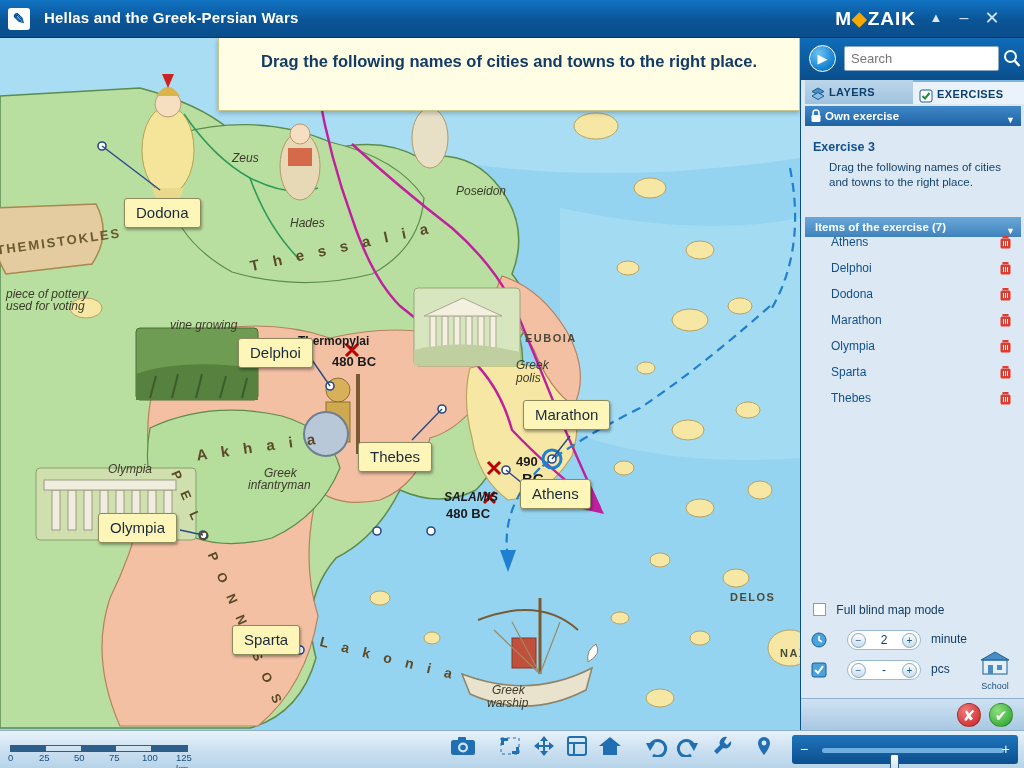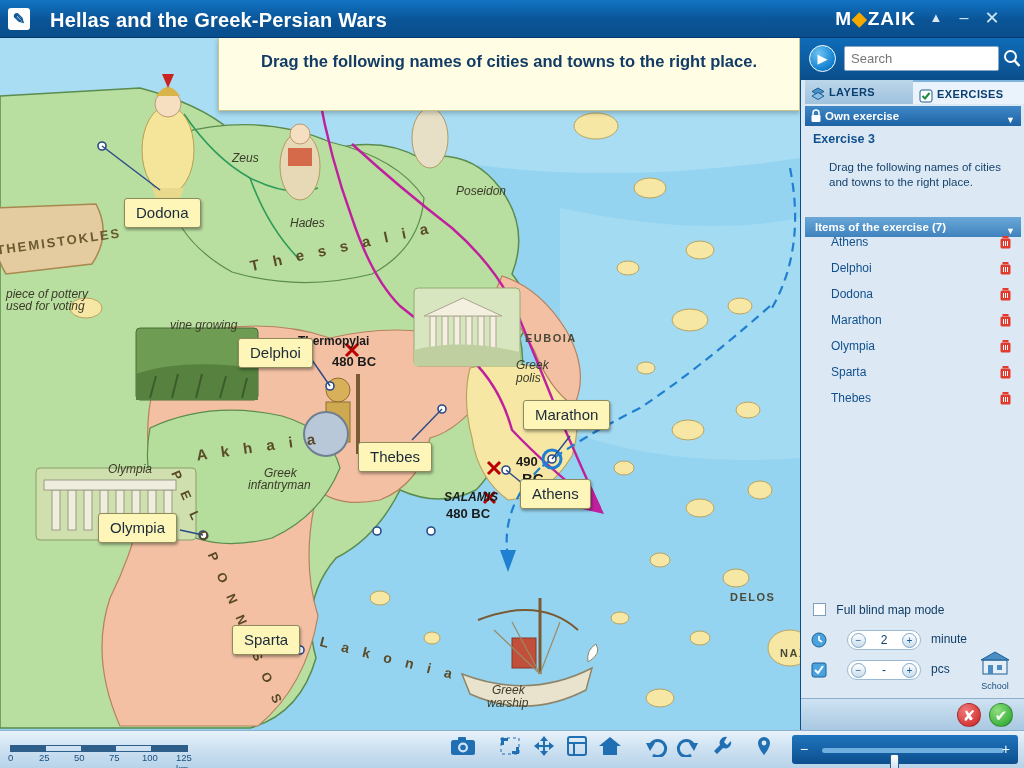--- a/index.html
+++ b/index.html
@@ -29,8 +29,8 @@
     font-weight: bold;
   }
   #app-title {
-    position: absolute; left: 50px; top: 9px;
-    color: #ffffff; font-size: 20px; font-weight: bold;
+    position: absolute; left: 44px; top: 9px;
+    color: #ffffff; font-size: 15px; font-weight: bold;
     letter-spacing: 0.2px;
   }
   #brand {

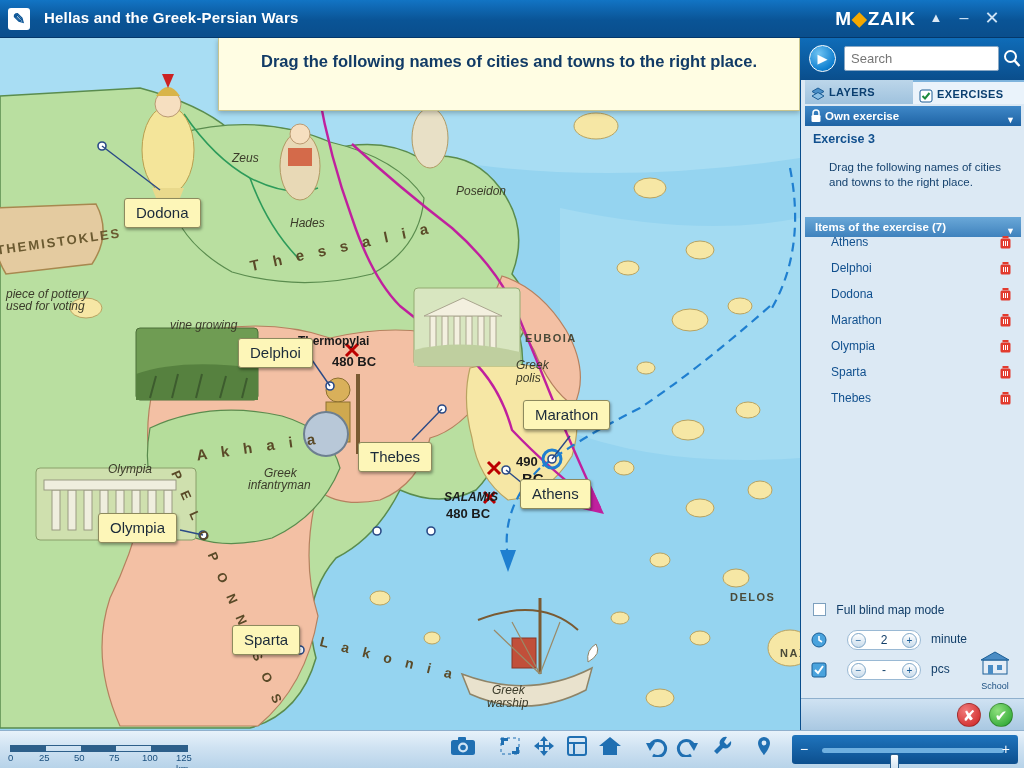--- a/index.html
+++ b/index.html
@@ -146,7 +146,7 @@
   .sectionhdr .lockicon { position: absolute; left: 5px; top: 3px; }
 
   #ex-title {
-    position: absolute; left: 12px; top: 52px;
+    position: absolute; left: 12px; top: 60px;
     color: #11508e; font-weight: bold; font-size: 12.5px;
   }
   #ex-desc {

